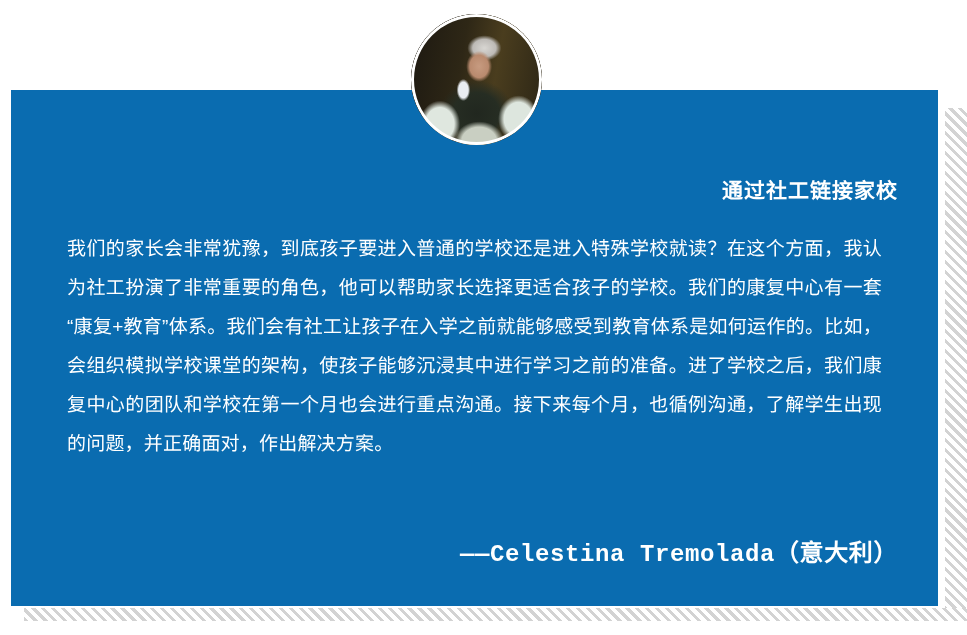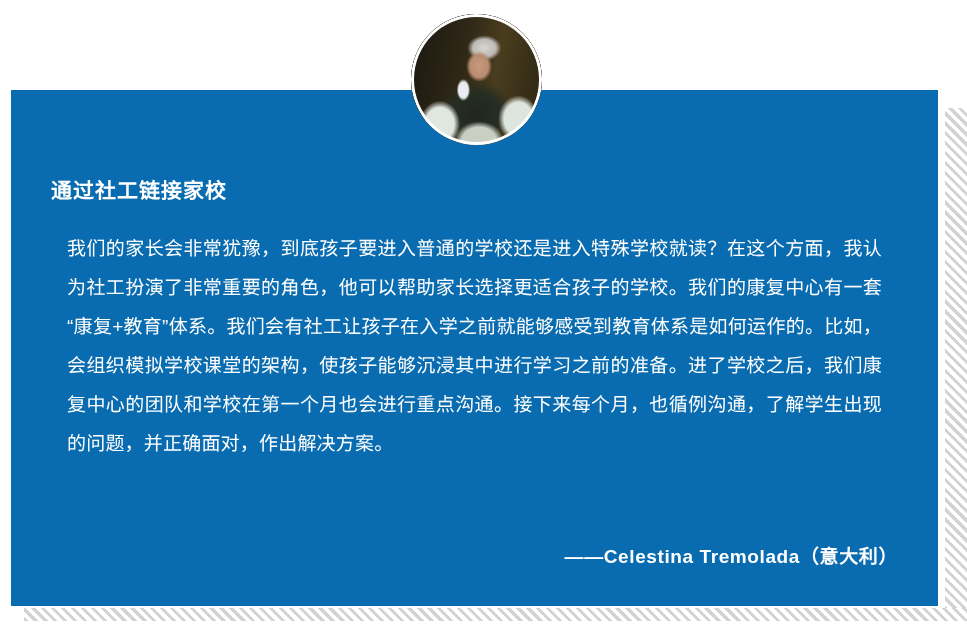--- a/index.html
+++ b/index.html
@@ -114,7 +114,7 @@
     color: #ffffff;
     font-size: 21px;
     font-weight: bold;
-    text-align: left;
+    text-align: right;
     letter-spacing: 1px;
     margin: 0 0 26px 0;
     line-height: 1.2;

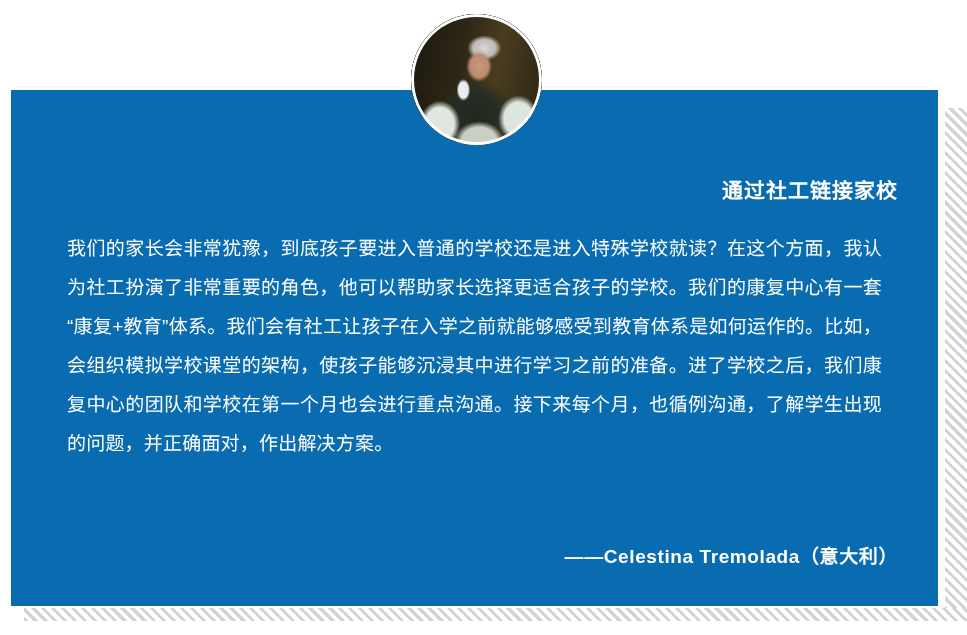--- a/index.html
+++ b/index.html
@@ -135,10 +135,11 @@
     right: 40px;
     bottom: 38px;
     color: #ffffff;
-    font-size: 19px;
+    font-size: 24px;
     font-weight: bold;
     letter-spacing: 0.6px;
     white-space: nowrap;
+    font-family: Liberation Mono, monospace;
   }
 </style>
 </head>

